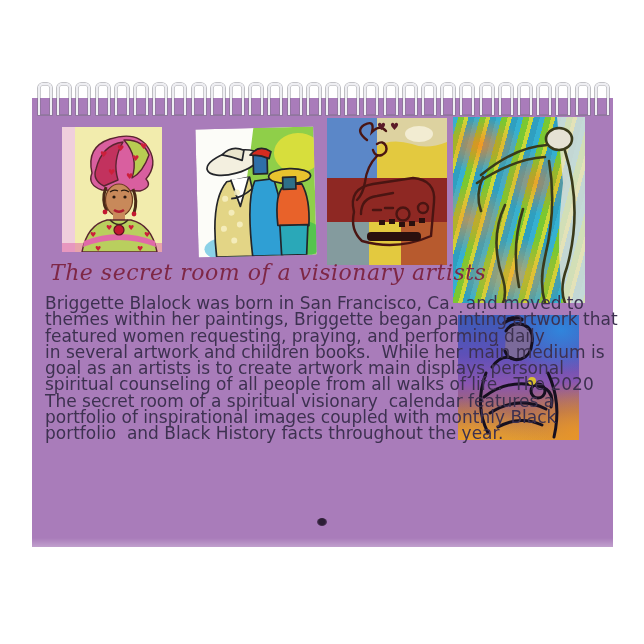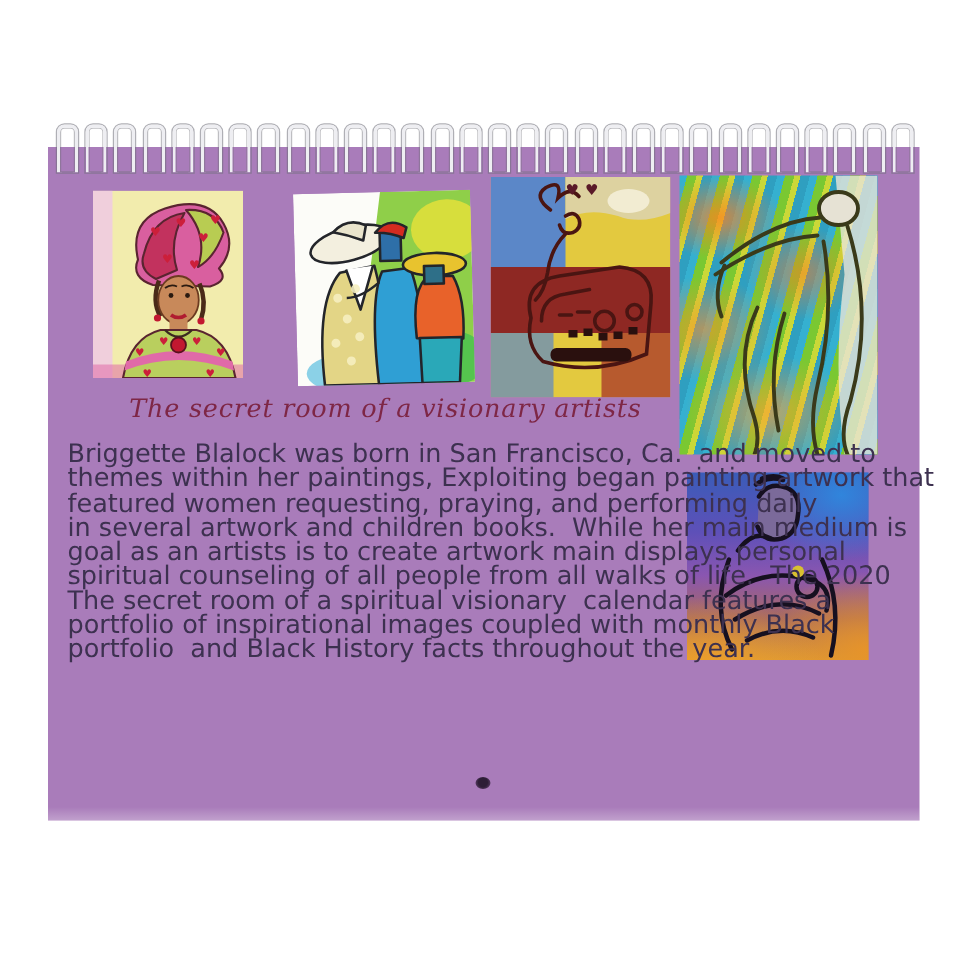--- a/index.html
+++ b/index.html
@@ -48,7 +48,7 @@
   .title{
     position:absolute;left:18px;top:155px;width:414px;height:40px;margin:0;
     text-align:center;font-family:"DejaVu Serif","Liberation Serif",serif;
-    font-style:italic;font-weight:500;font-size:17px;letter-spacing:.5px;
+    font-style:italic;font-weight:500;font-size:22px;letter-spacing:.5px;
     color:#7e2746;line-height:40px;white-space:nowrap;
   }
   .body-text{

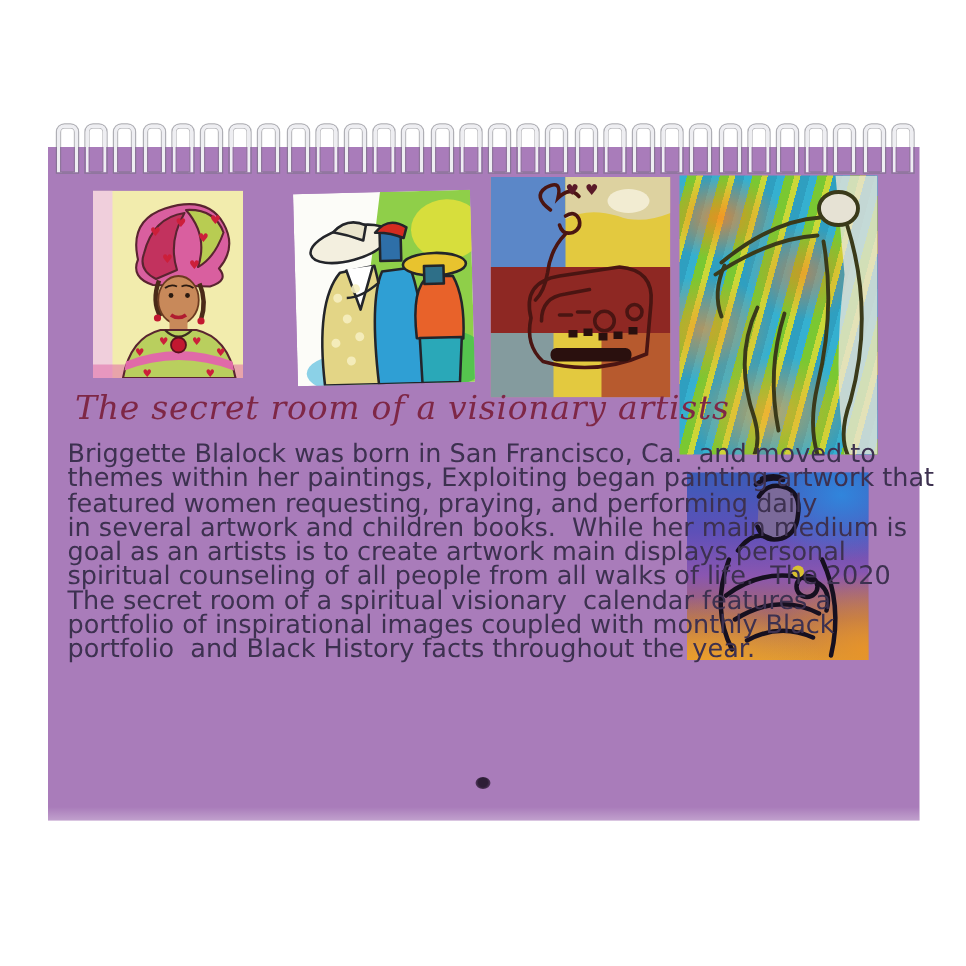--- a/index.html
+++ b/index.html
@@ -215,7 +215,7 @@
 
     <div class="body-text">
       <div class="line">Briggette Blalock was born in San Francisco, Ca.  and moved to</div>
-      <div class="line">themes within her paintings, Exploiting began painting artwork that</div>
+      <div class="line">themes within her paintings, Briggette began painting artwork that</div>
       <div class="line">featured women requesting, praying, and performing daily</div>
       <div class="line">in several artwork and children books.  While her main medium is</div>
       <div class="line">goal as an artists is to create artwork main displays personal</div>

